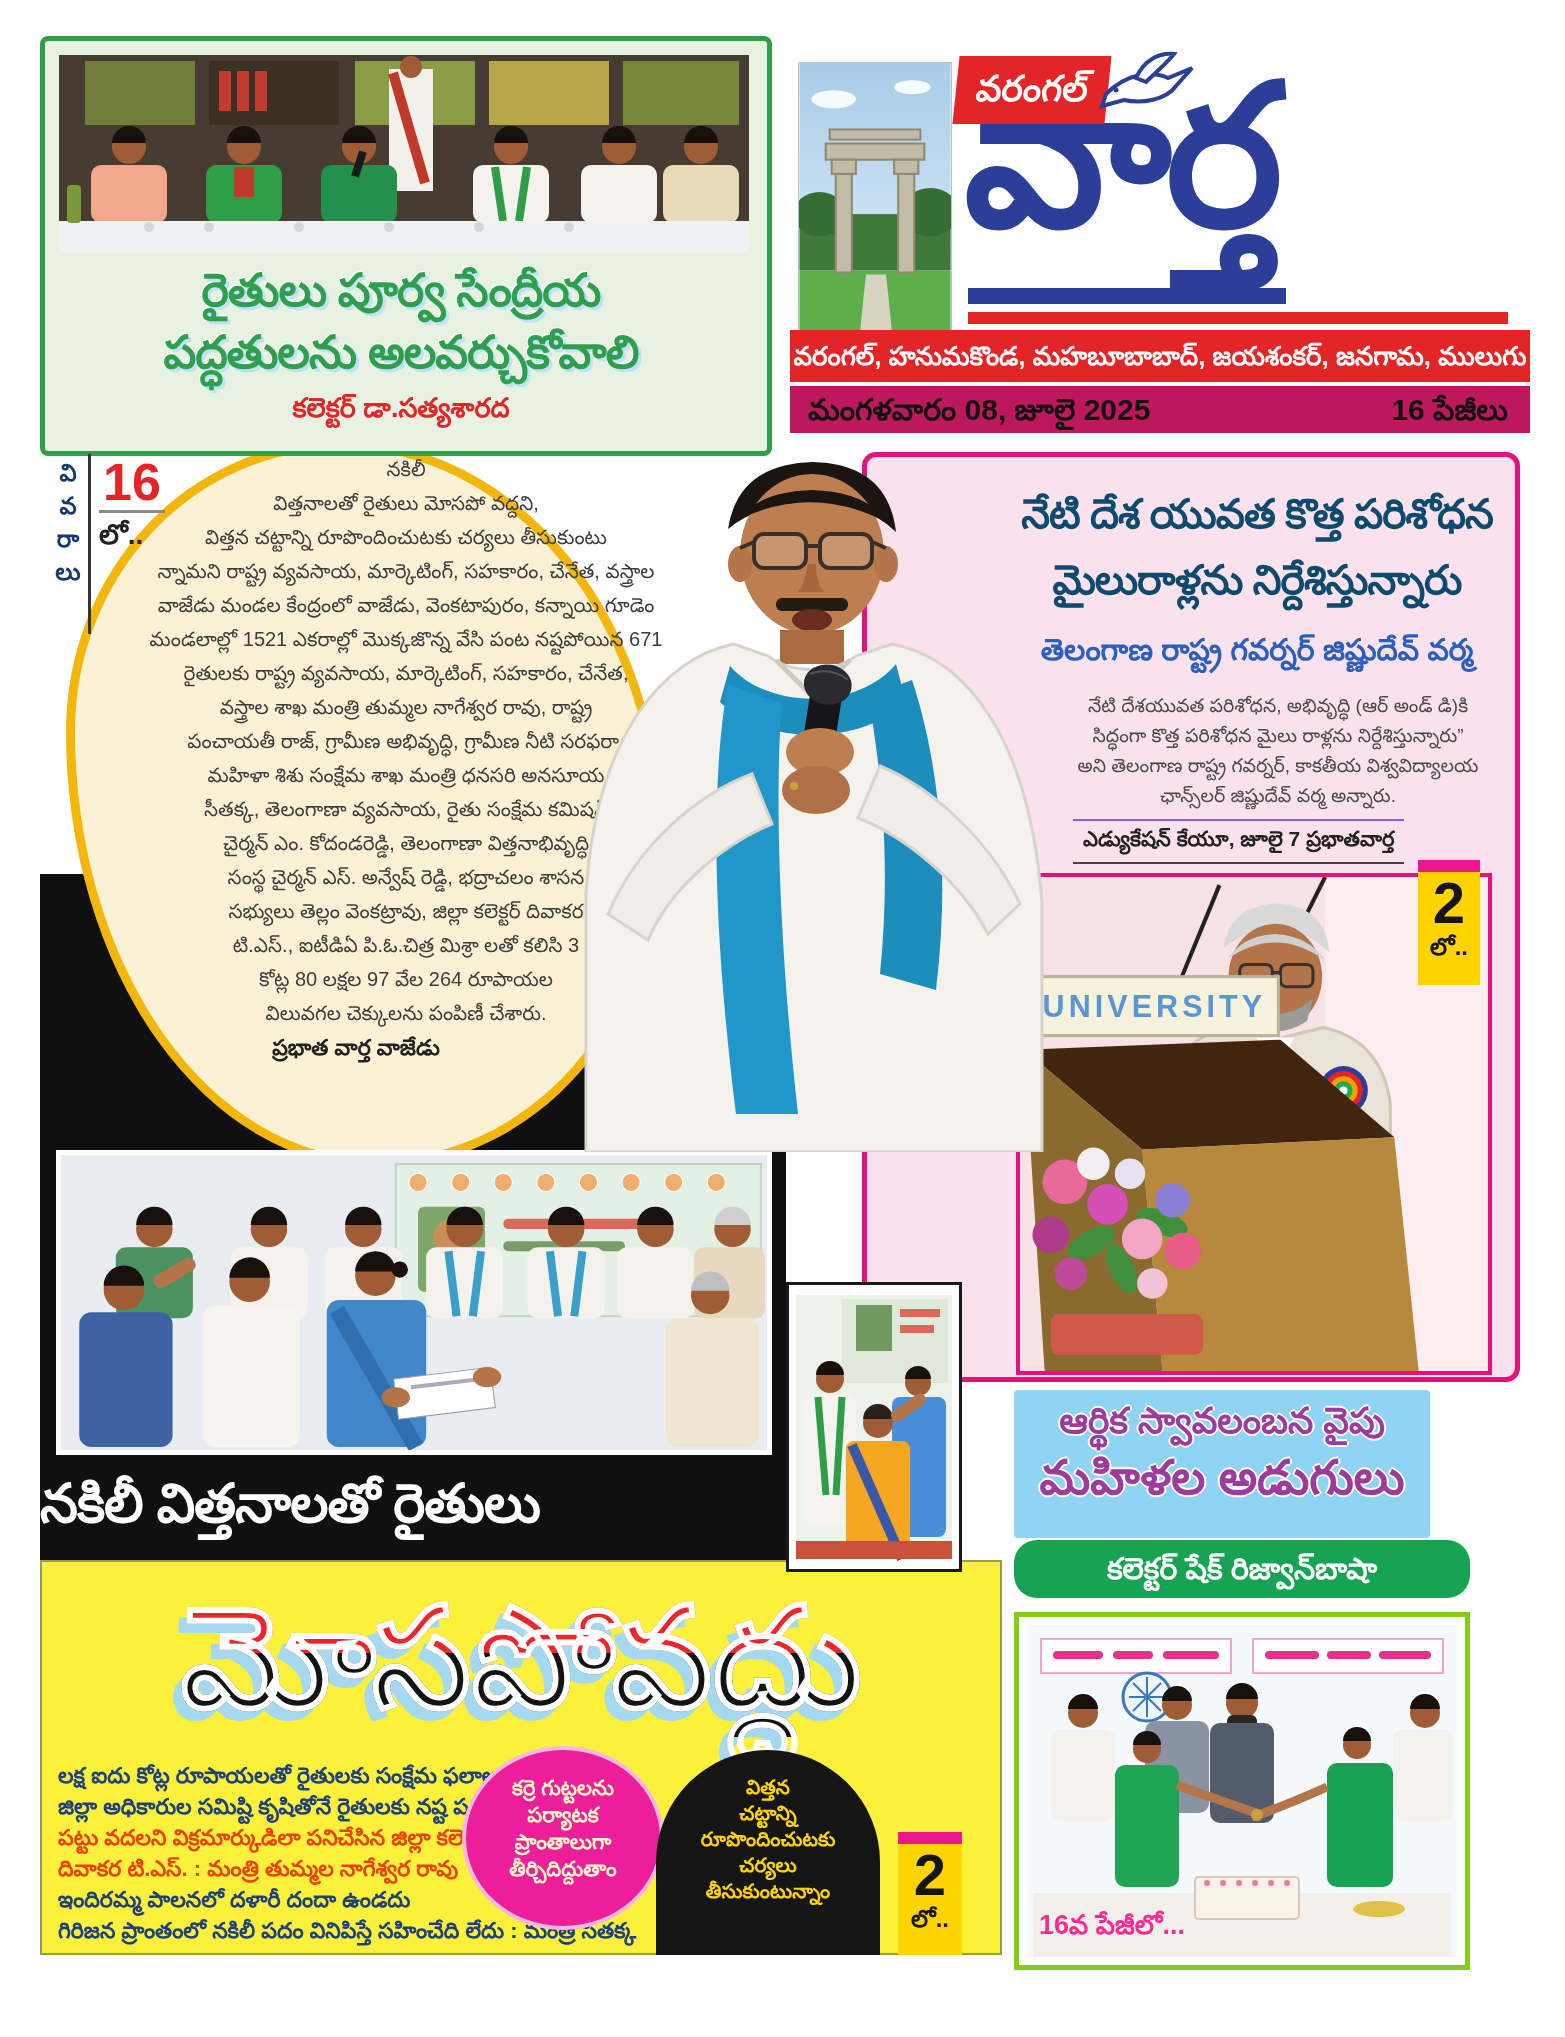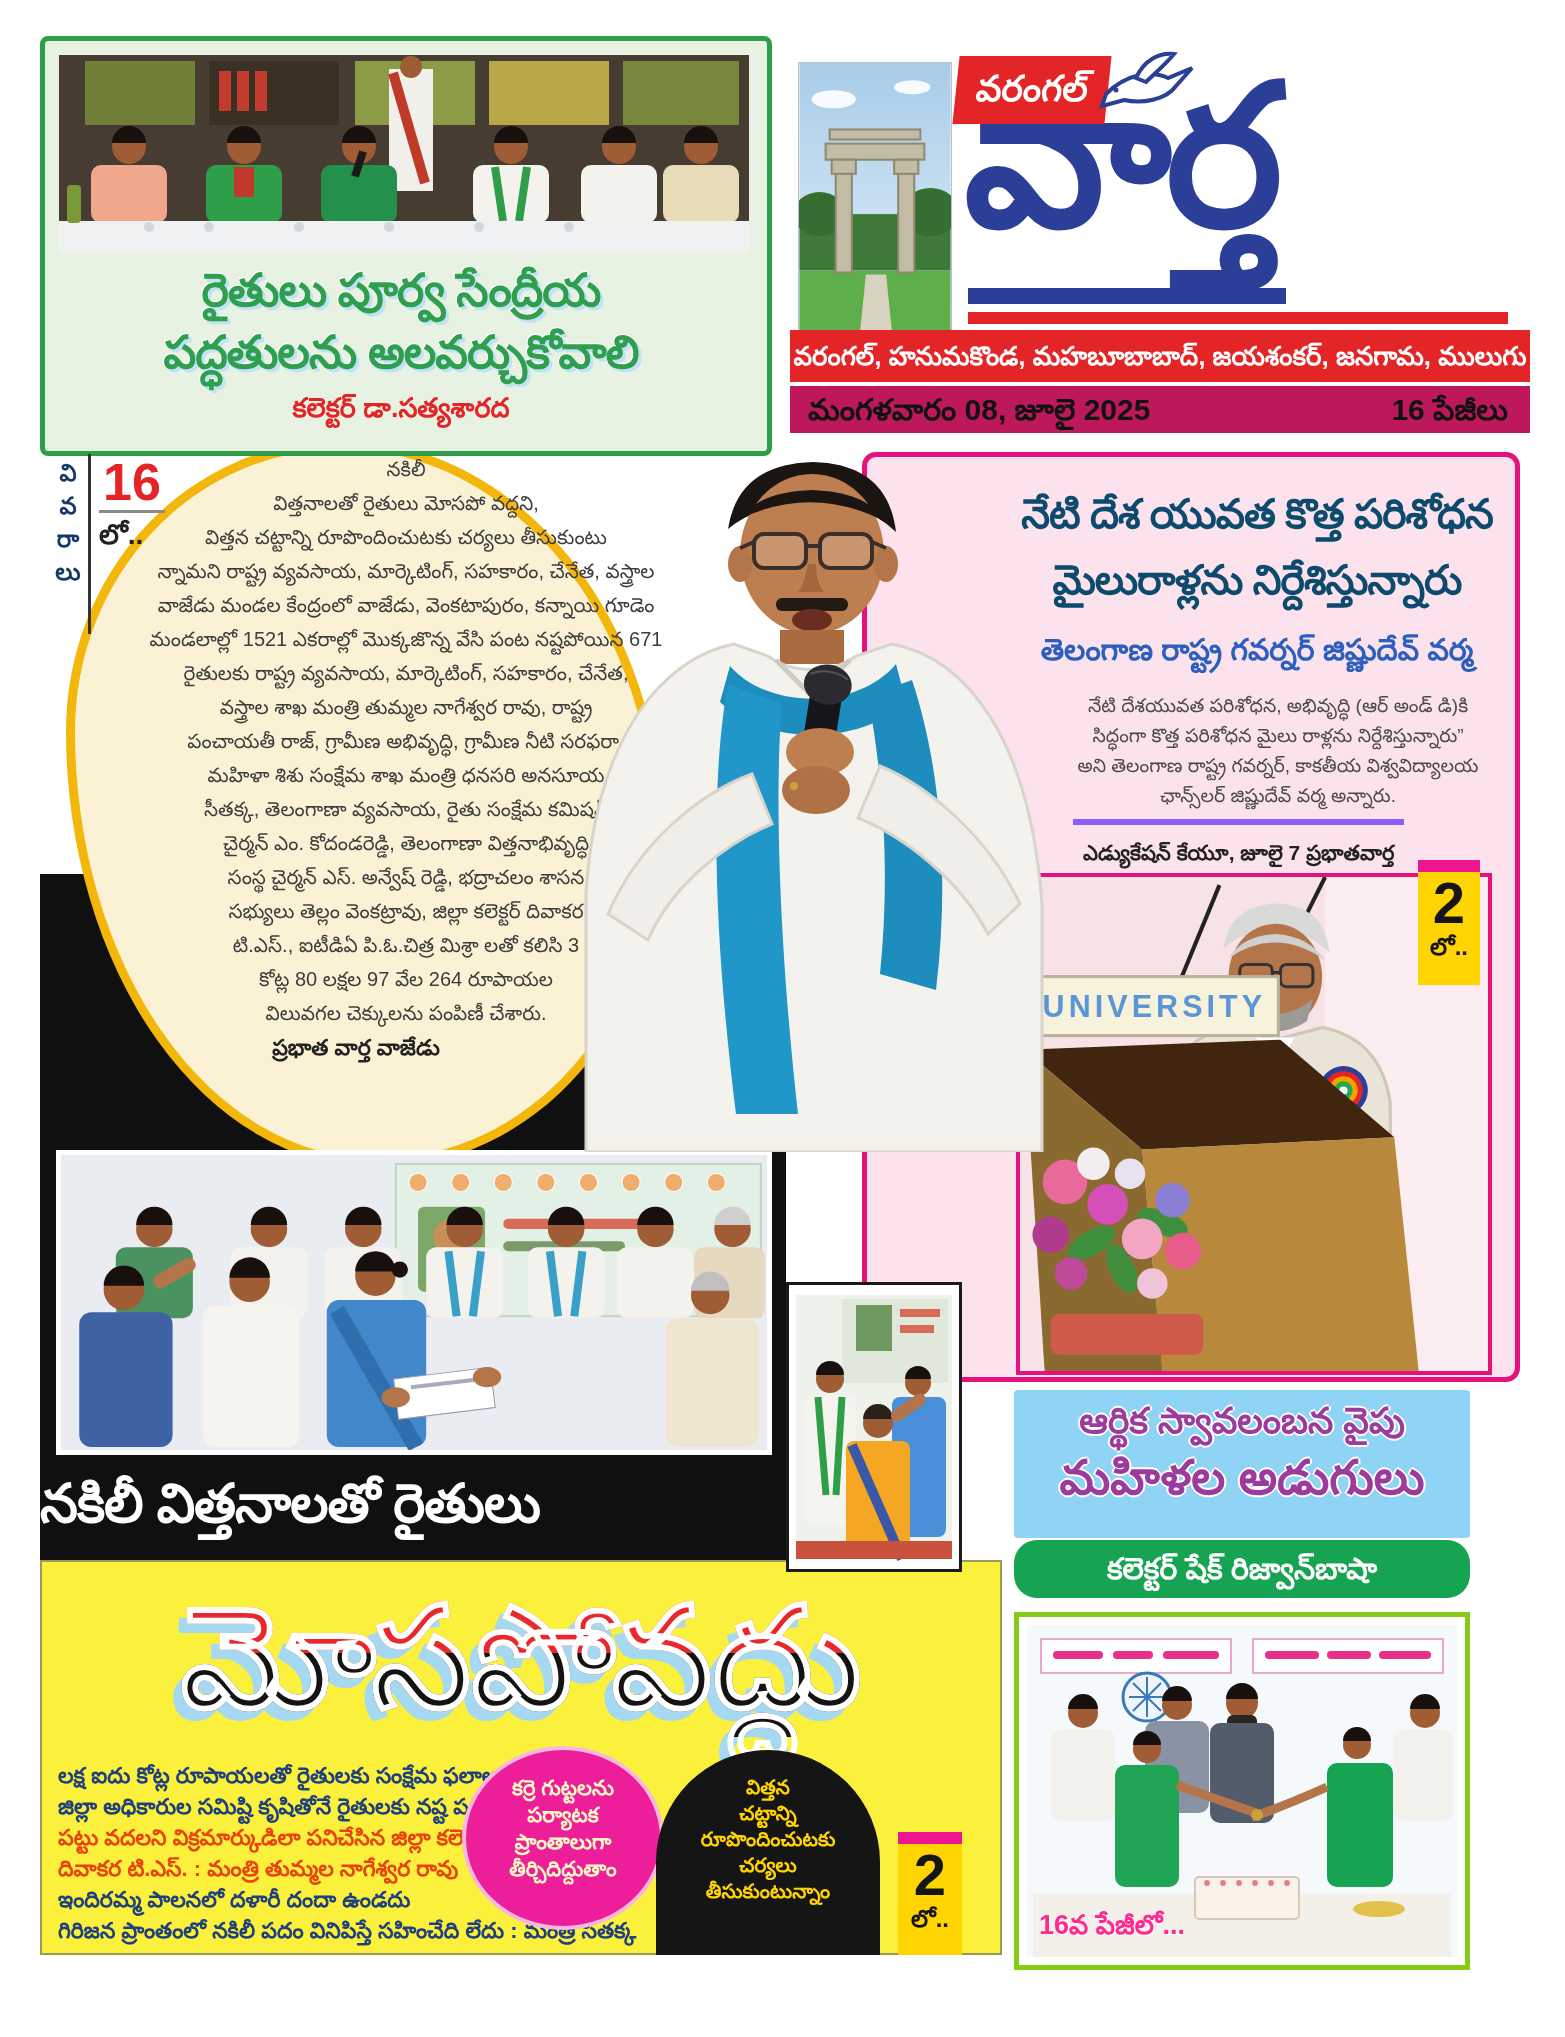--- a/index.html
+++ b/index.html
@@ -56,7 +56,7 @@
   .pk-body{left:188px;top:234px;width:446px;text-align:center;}
   .pk-body div{font-size:19px;line-height:30px;color:#4a4a4a;white-space:nowrap;}
   .pk-date{left:206px;top:362px;font-size:21px;font-weight:800;color:#222;
-           border-top:6px solid #8b5cf6;border-bottom:2px solid #444;padding:16px 10px;}
+           border-top:2px solid #8b5cf6;border-bottom:2px solid #444;padding:6px 10px;}
   .gov-photo{left:149px;top:416px;width:468px;height:494px;border:4px solid #e5127d;background:#f7e2e6;}
   .jump-tag{background:#ffd400;text-align:center;z-index:7;}
   .jump-tag .bar{height:12px;background:#ed1690;}

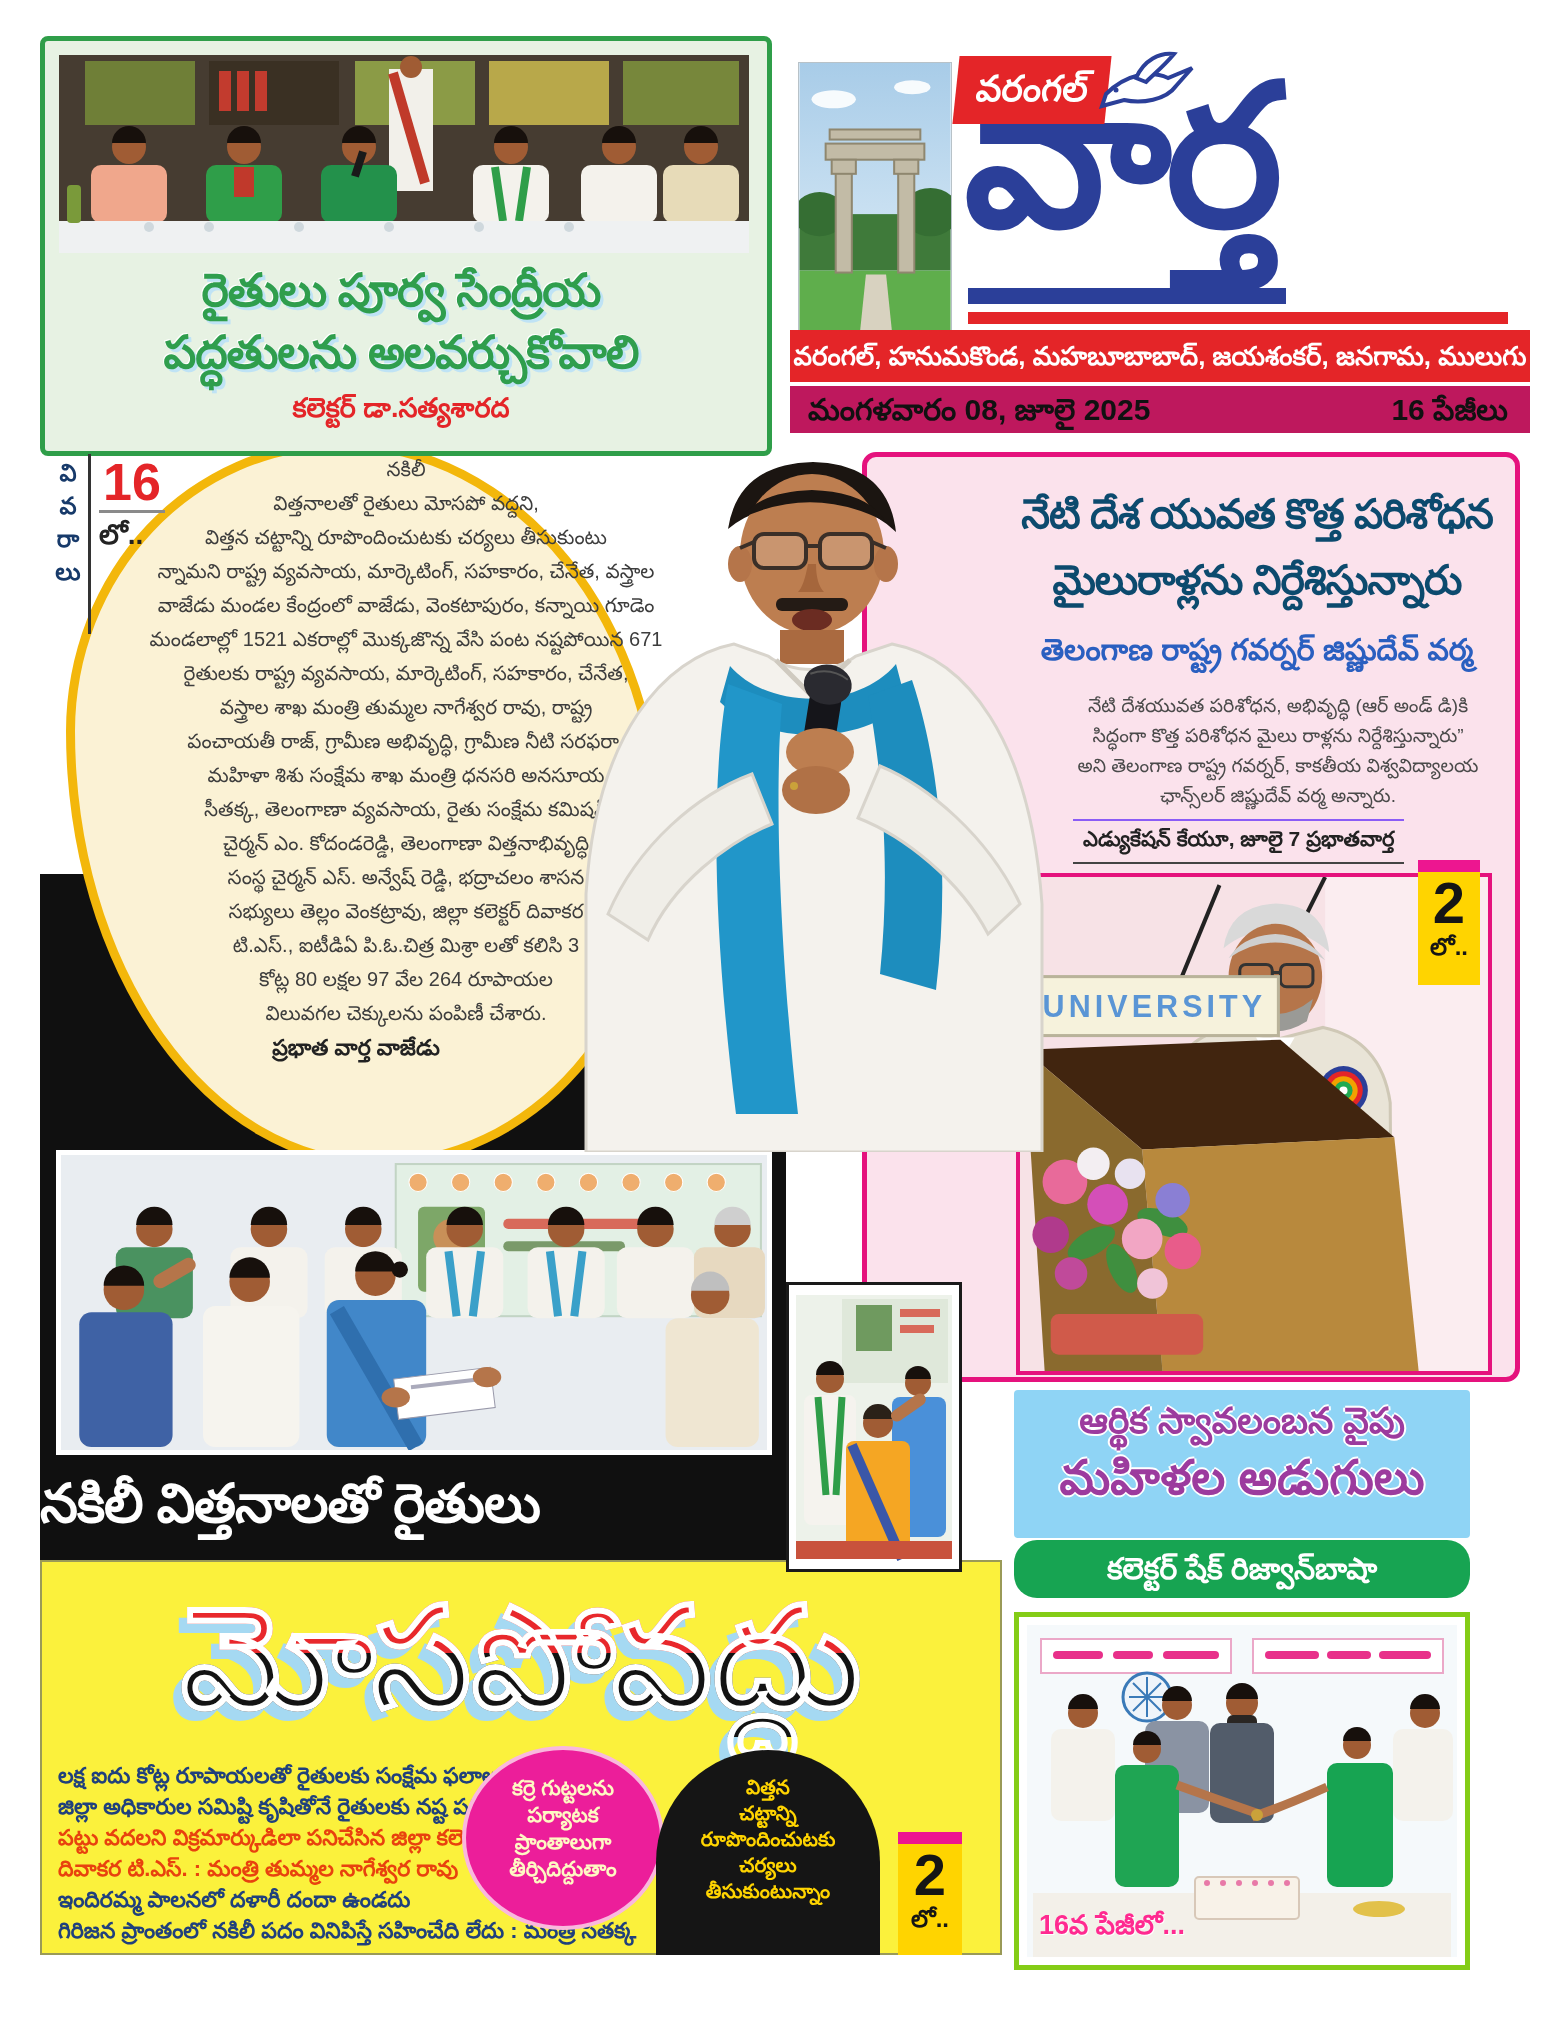--- a/index.html
+++ b/index.html
@@ -90,7 +90,7 @@
   .tag-seeds{left:898px;top:1832px;width:64px;height:123px;}
 
   
-  .blue-box{left:1014px;top:1390px;width:456px;height:148px;background:#8fd4f5;border-radius:4px;z-index:2;text-align:center;}
+  .blue-box{left:1014px;top:1390px;width:416px;height:148px;background:#8fd4f5;border-radius:4px;z-index:2;text-align:center;}
   .bb1{font-size:36px;font-weight:800;color:#9c3b9e;padding-top:10px;
        text-shadow:2px 0 #fff,-2px 0 #fff,0 2px #fff,0 -2px #fff;}
   .bb2{font-size:48px;font-weight:800;color:#9c3b9e;

